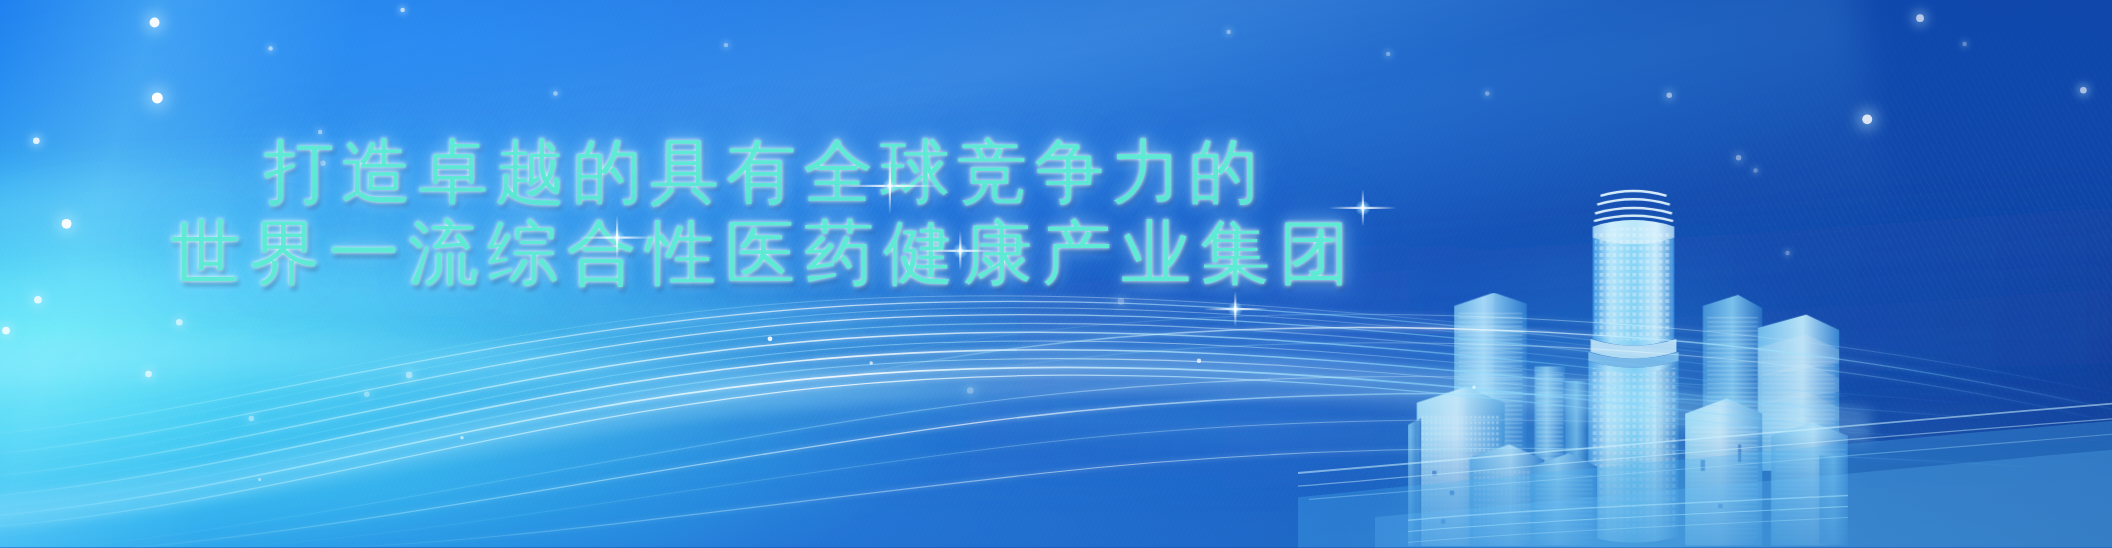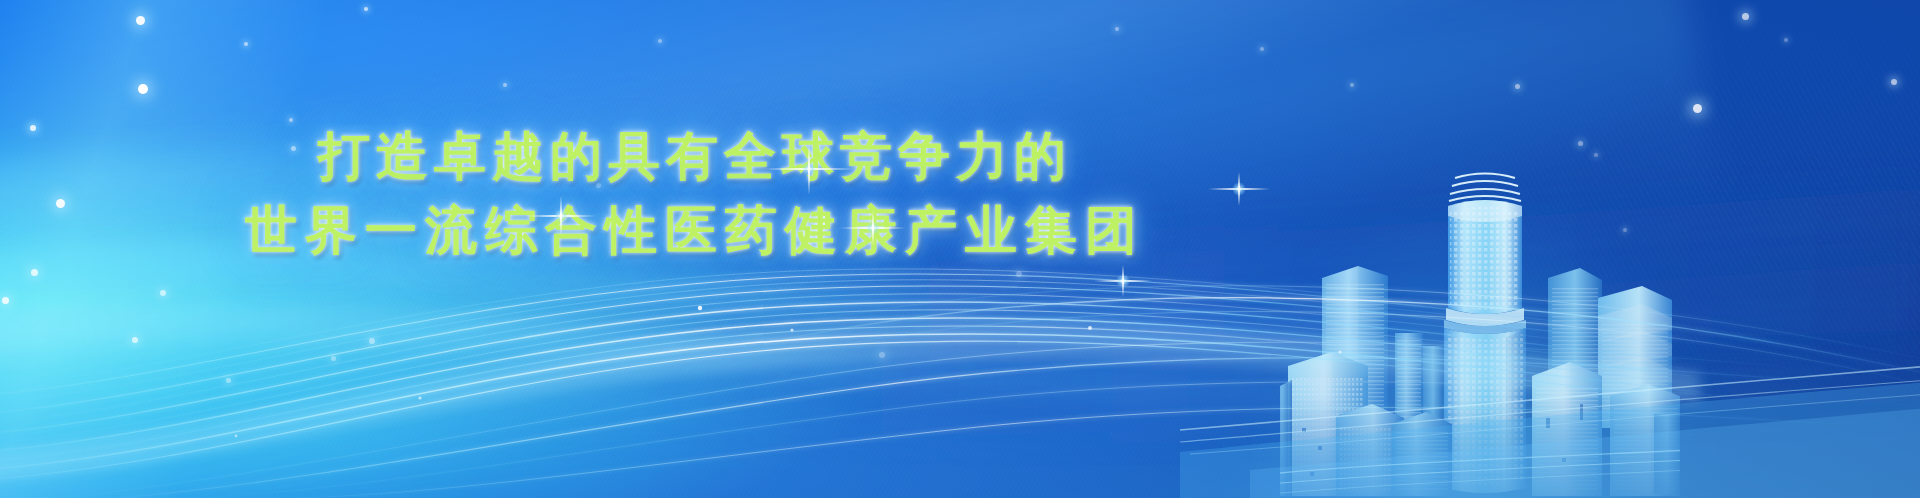--- a/index.html
+++ b/index.html
@@ -150,11 +150,11 @@
   .headline-line {
     display: block;
     font-family: "Liberation Serif", "DejaVu Serif", serif;
-    font-weight: 700;
-    font-size: 52px;
+    font-weight: 400;
+    font-size: 64px;
     line-height: 74px;
     letter-spacing: 6px;
-    color: #bef264;
+    color: #5eead4;
     white-space: nowrap;
     text-shadow:
       0 0 4px rgba(255,255,255,0.95),

